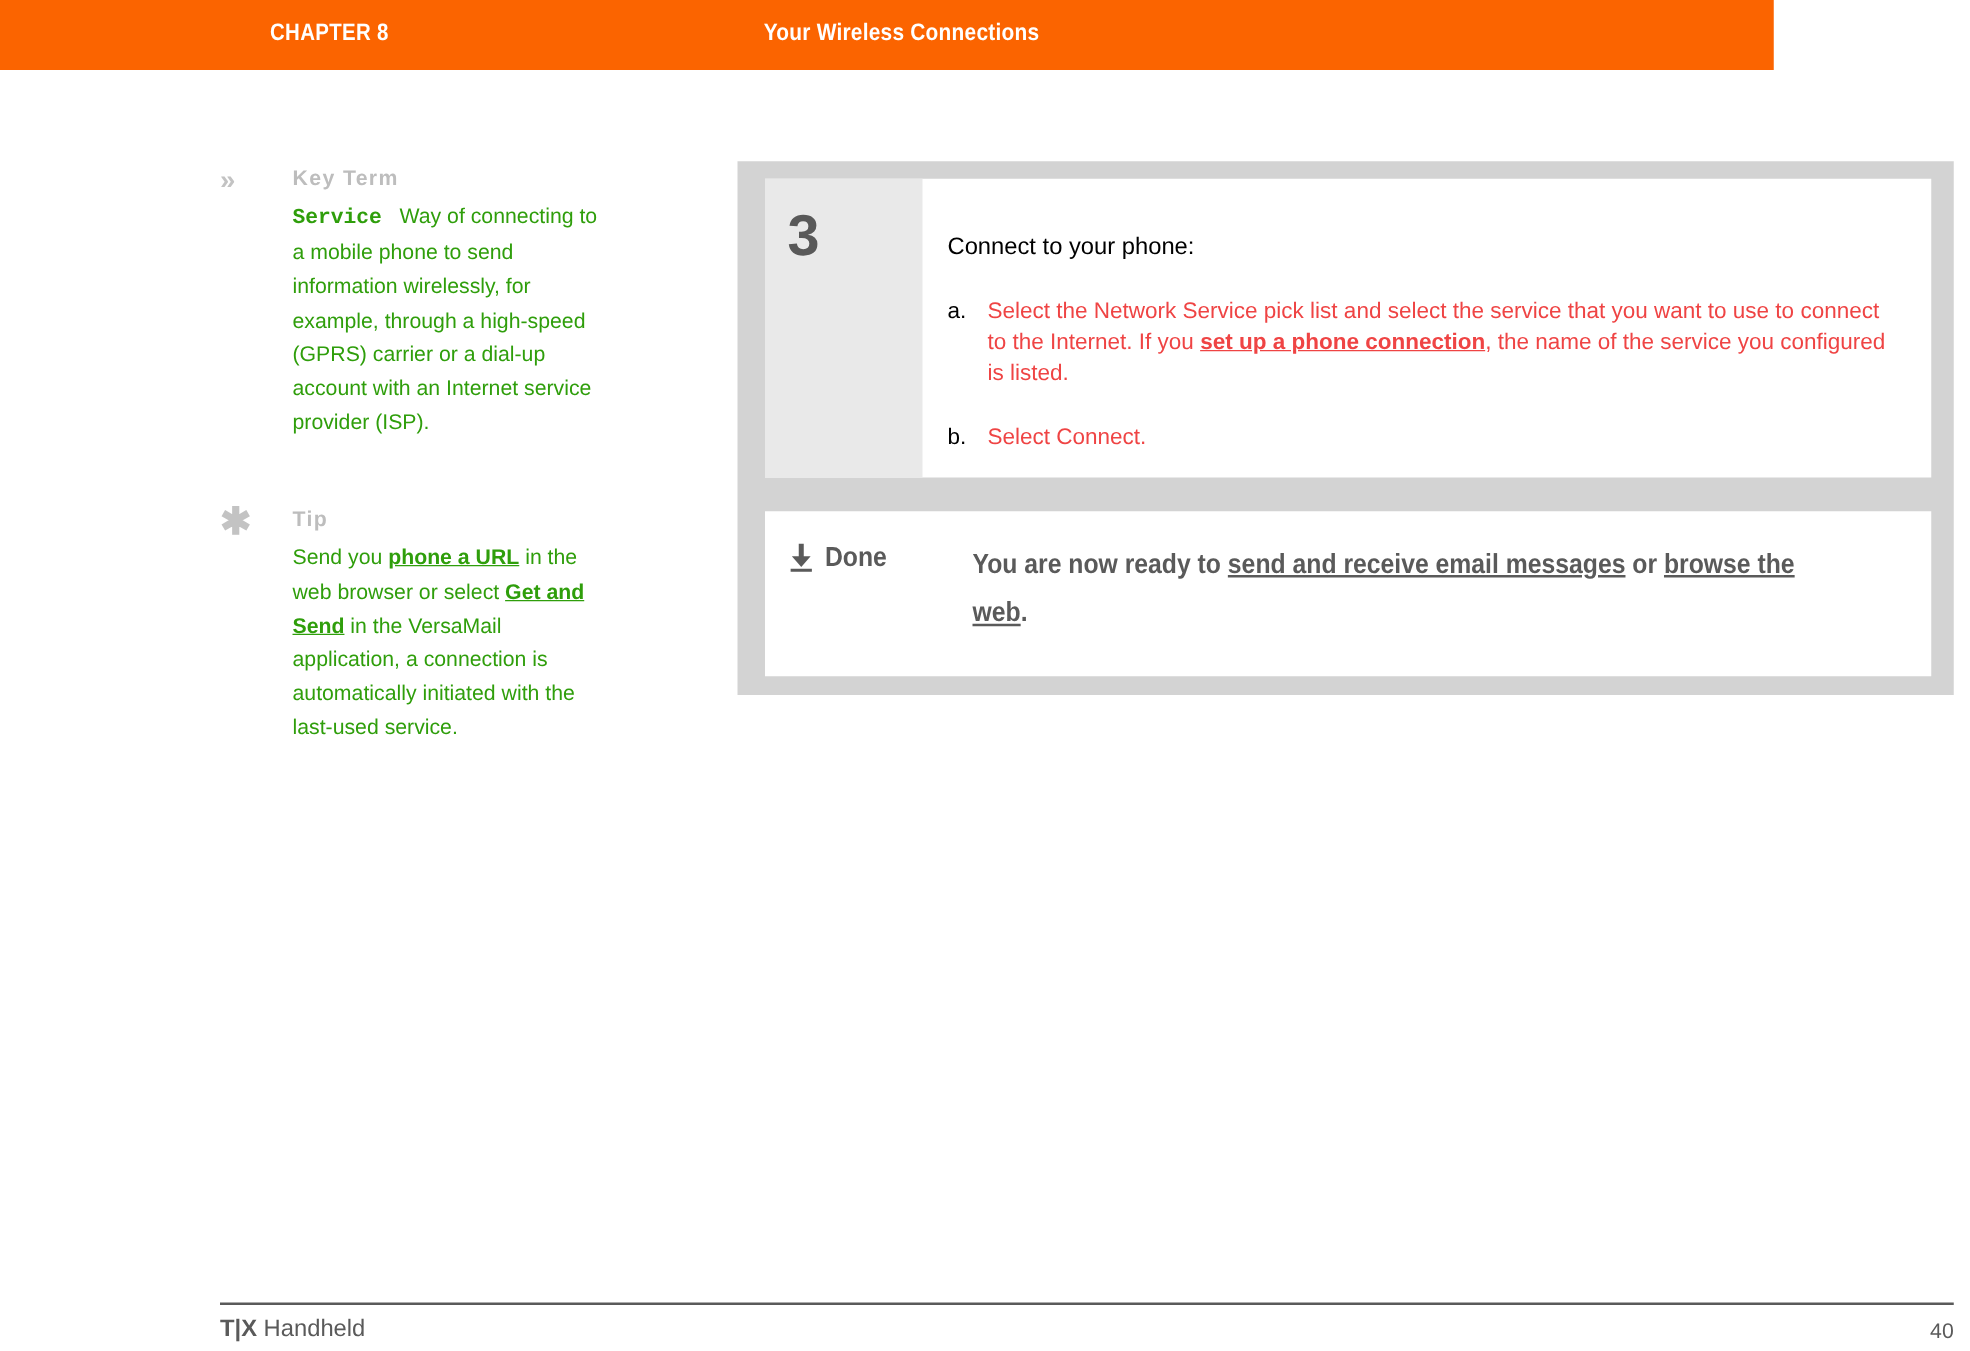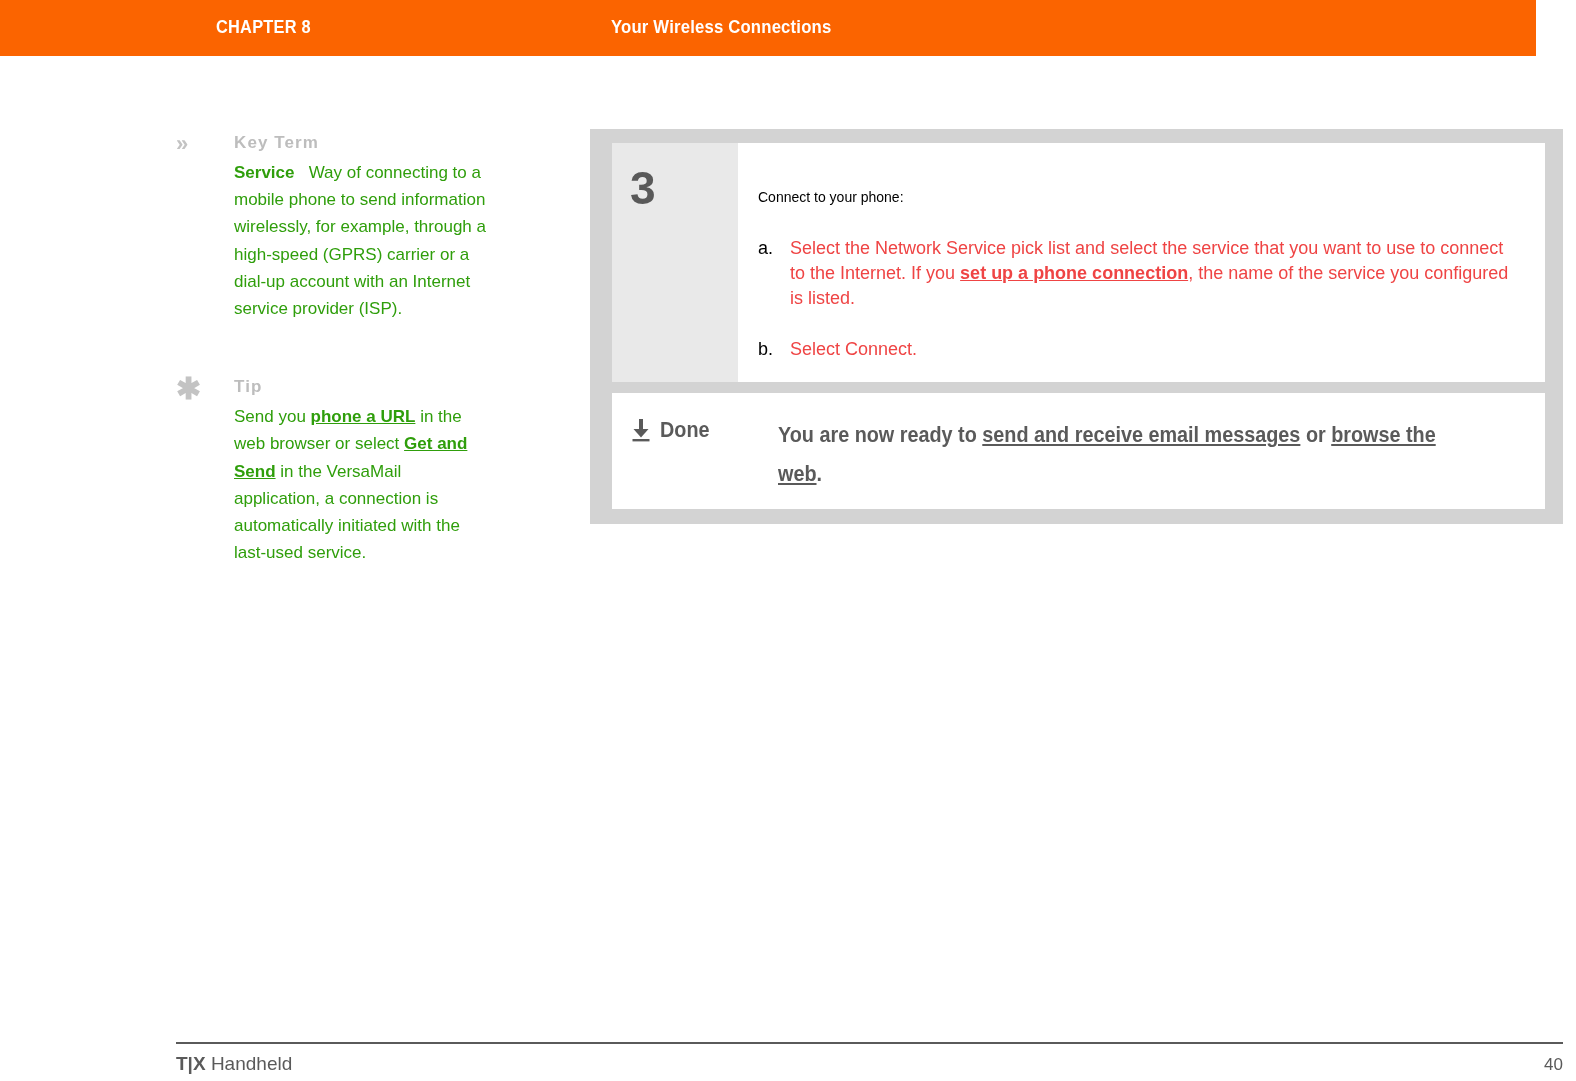--- a/index.html
+++ b/index.html
@@ -20,7 +20,7 @@
     position: absolute;
     left: 0;
     top: 0;
-    width: 1536px;
+    width: 1419px;
     height: 56px;
     background: #fb6400;
   }

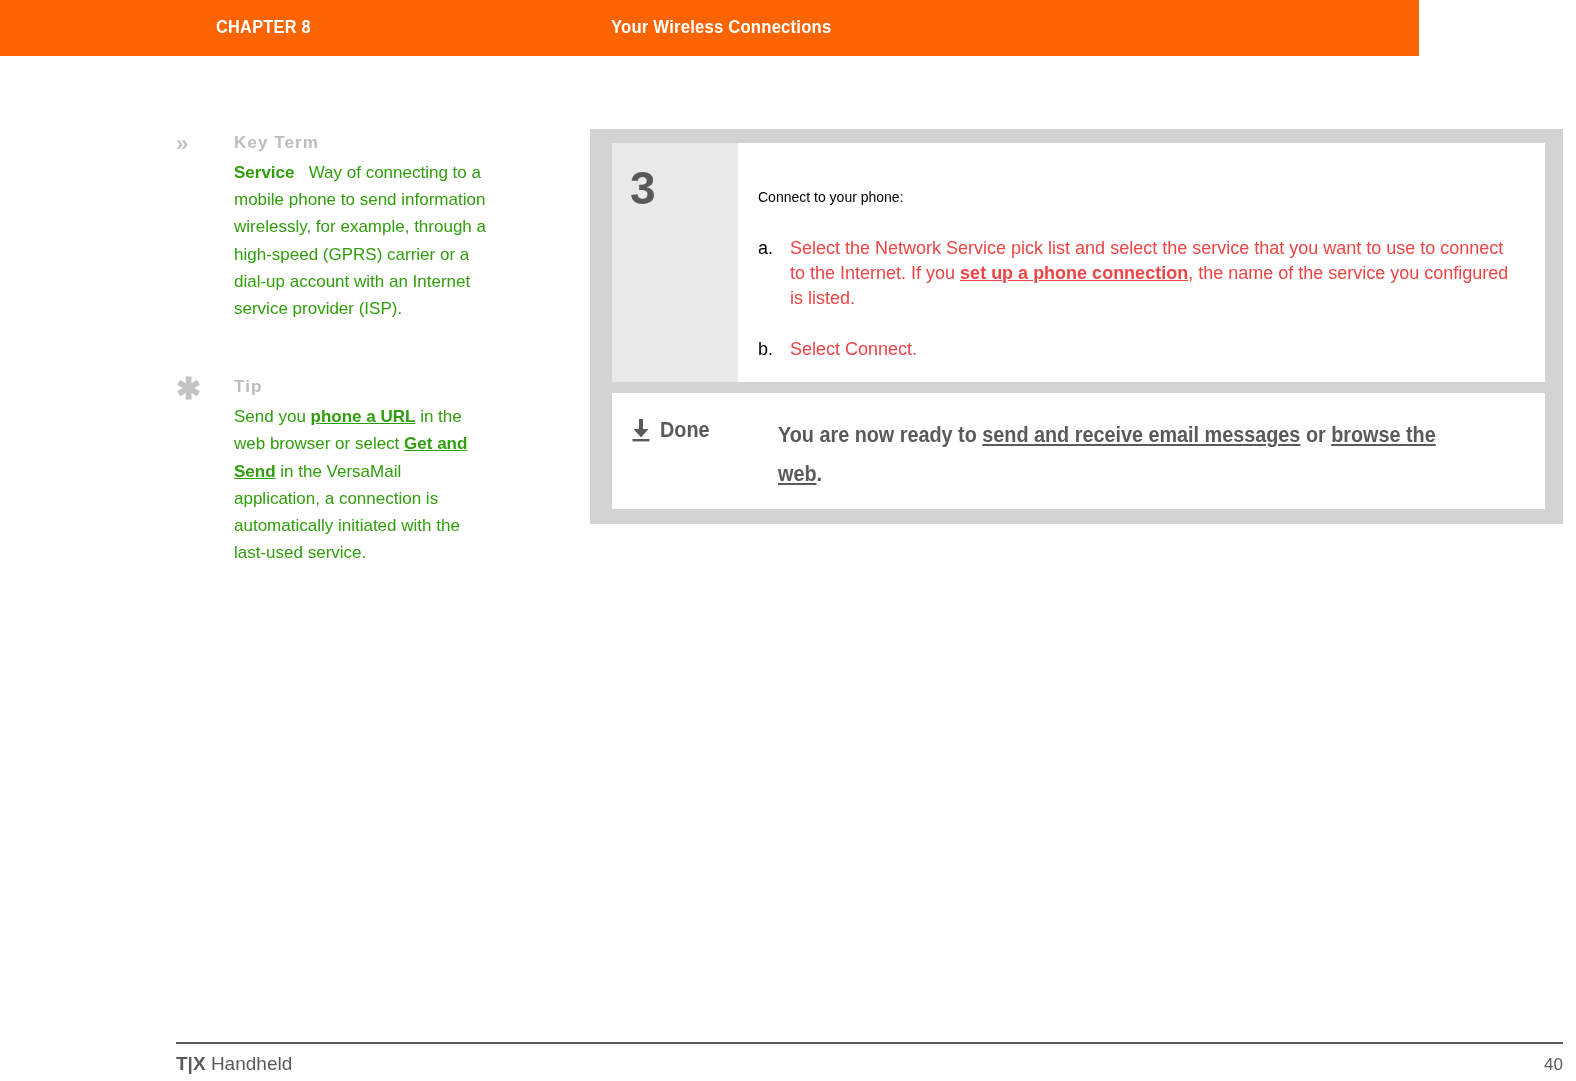--- a/index.html
+++ b/index.html
@@ -90,7 +90,7 @@
     line-height: 27.2px;
     margin: 0;
   }
-  .note-text b { font-weight: bold; }
+  .note-text b { font-weight: bold; font-family: Liberation Mono, monospace; }
   .note-text .lnk {
     font-weight: bold;
     text-decoration: underline;

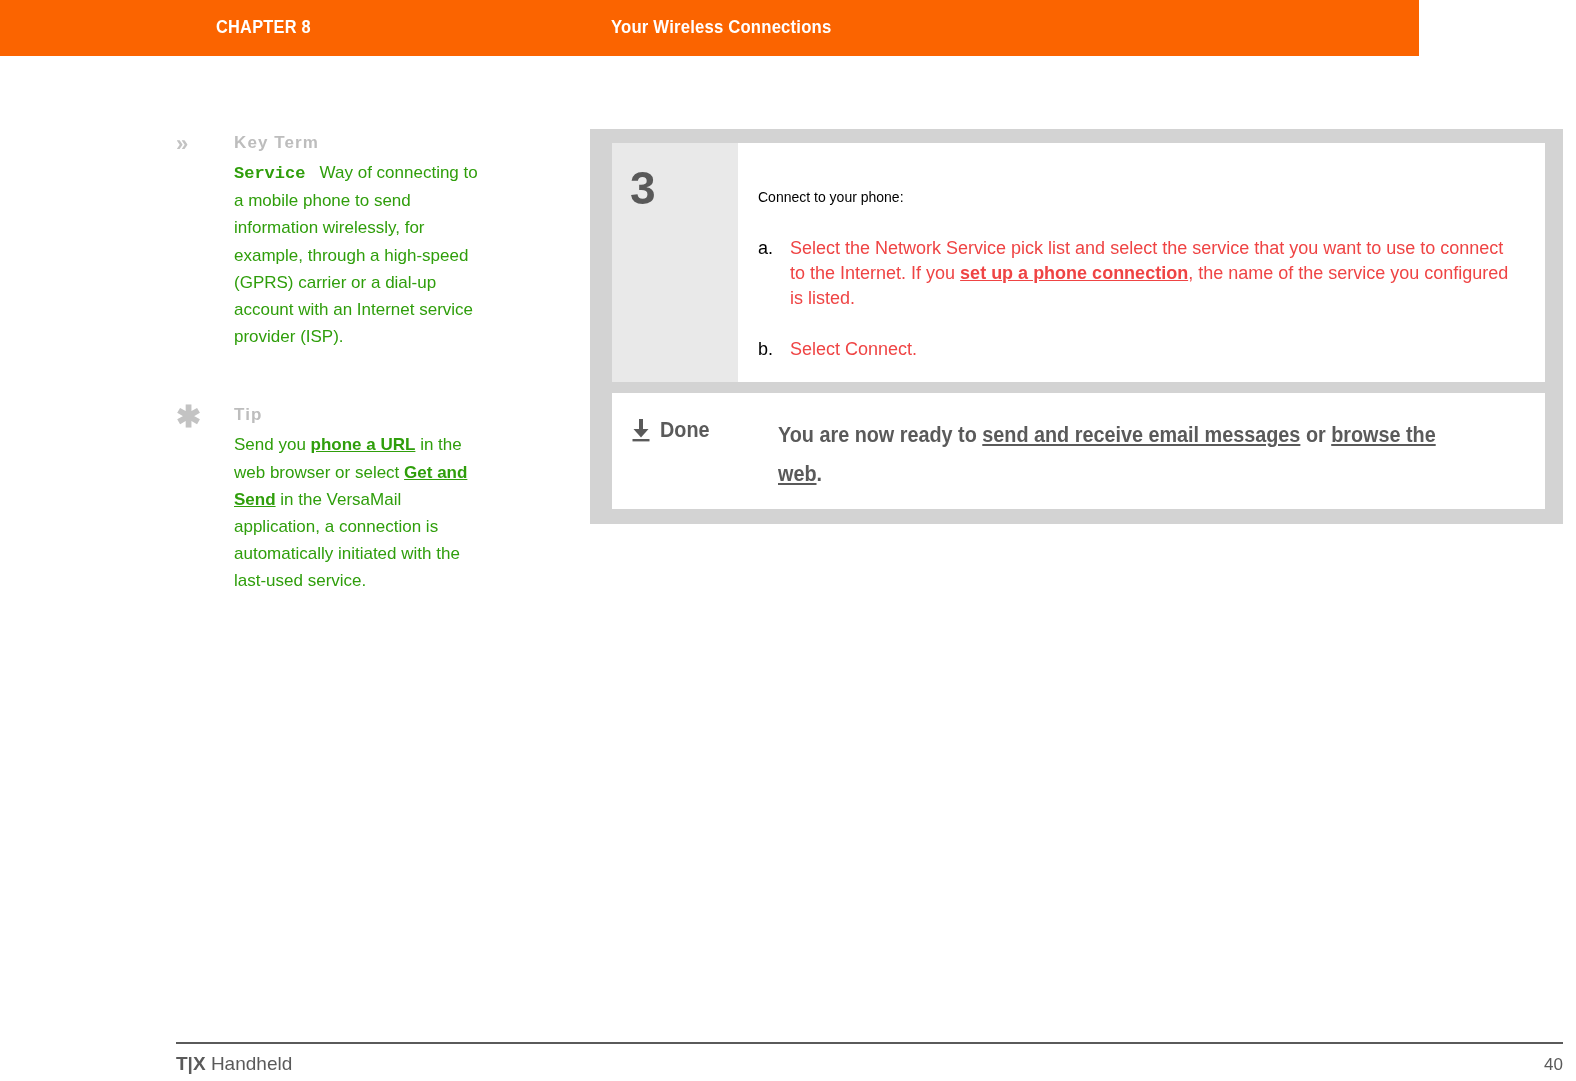--- a/index.html
+++ b/index.html
@@ -133,7 +133,7 @@
   }
   .step-lead {
     color: #000000;
-    font-size: 14px;
+    font-size: 19px;
     line-height: 25px;
     margin: 0 0 26px 0;
   }

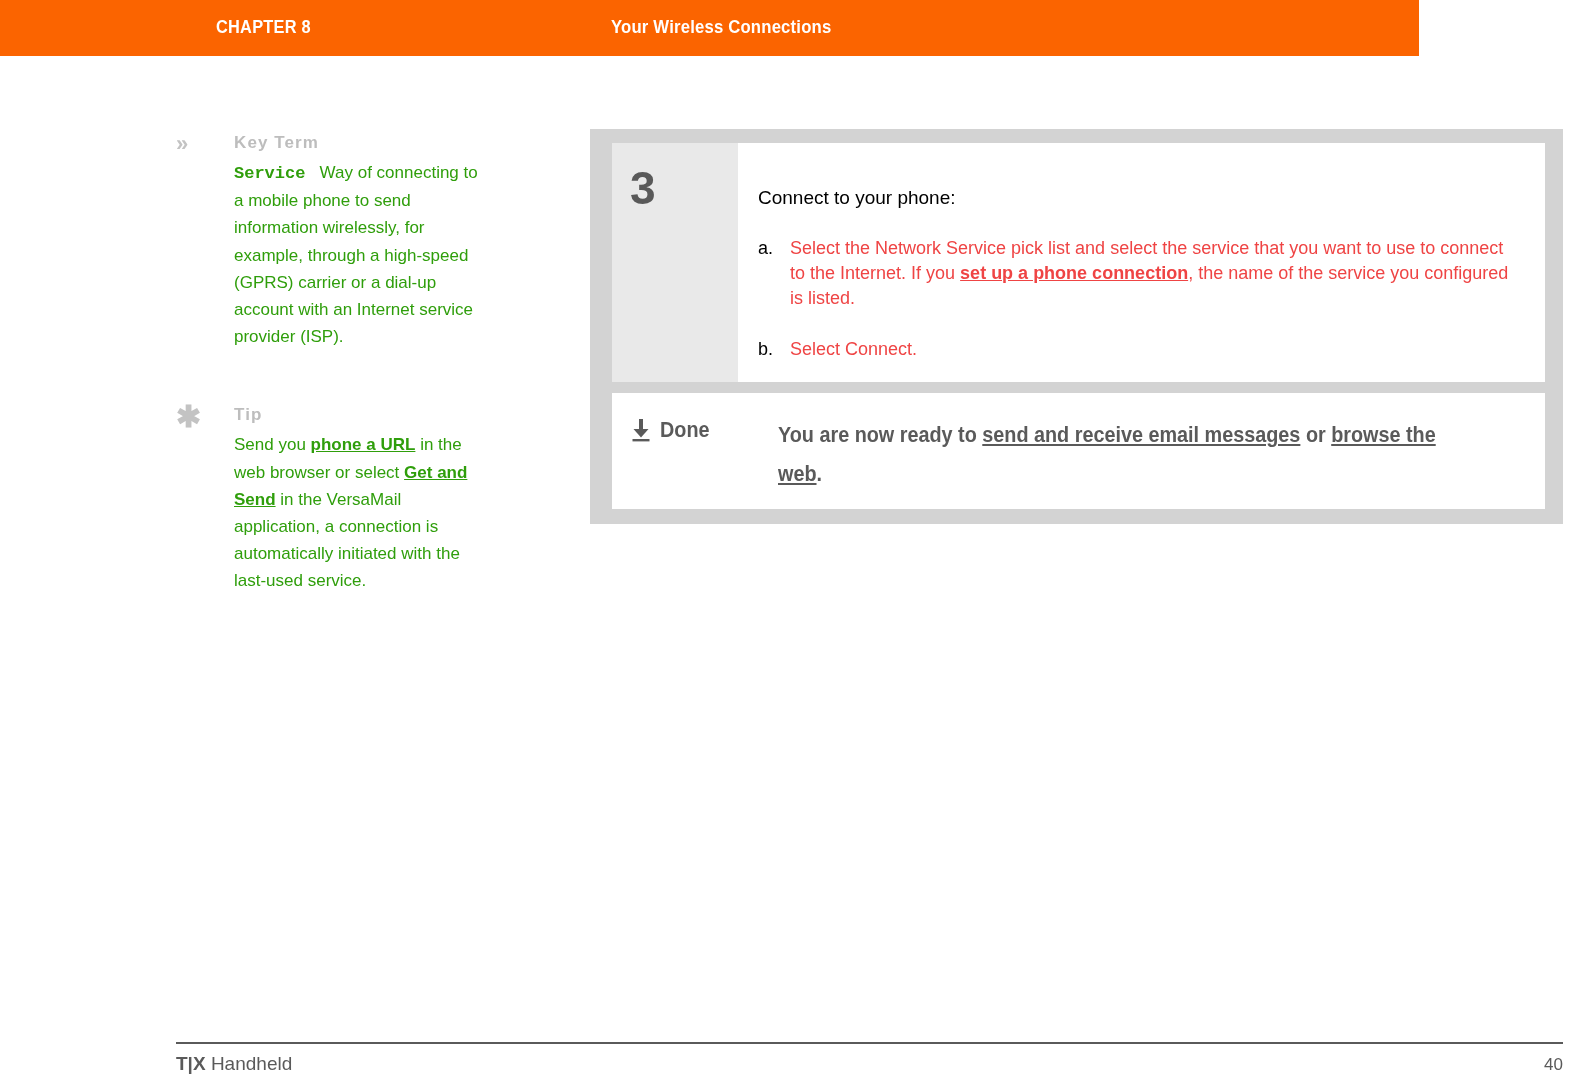--- a/index.html
+++ b/index.html
@@ -161,10 +161,10 @@
 
   .done-card {
     background: #ffffff;
-    margin-top: 11px;
+    margin-top: 27px;
     display: flex;
     align-items: flex-start;
-    padding: 22px 30px 16px 18px;
+    padding: 22px 30px 32px 18px;
     box-sizing: border-box;
   }
   .done-label-wrap {

